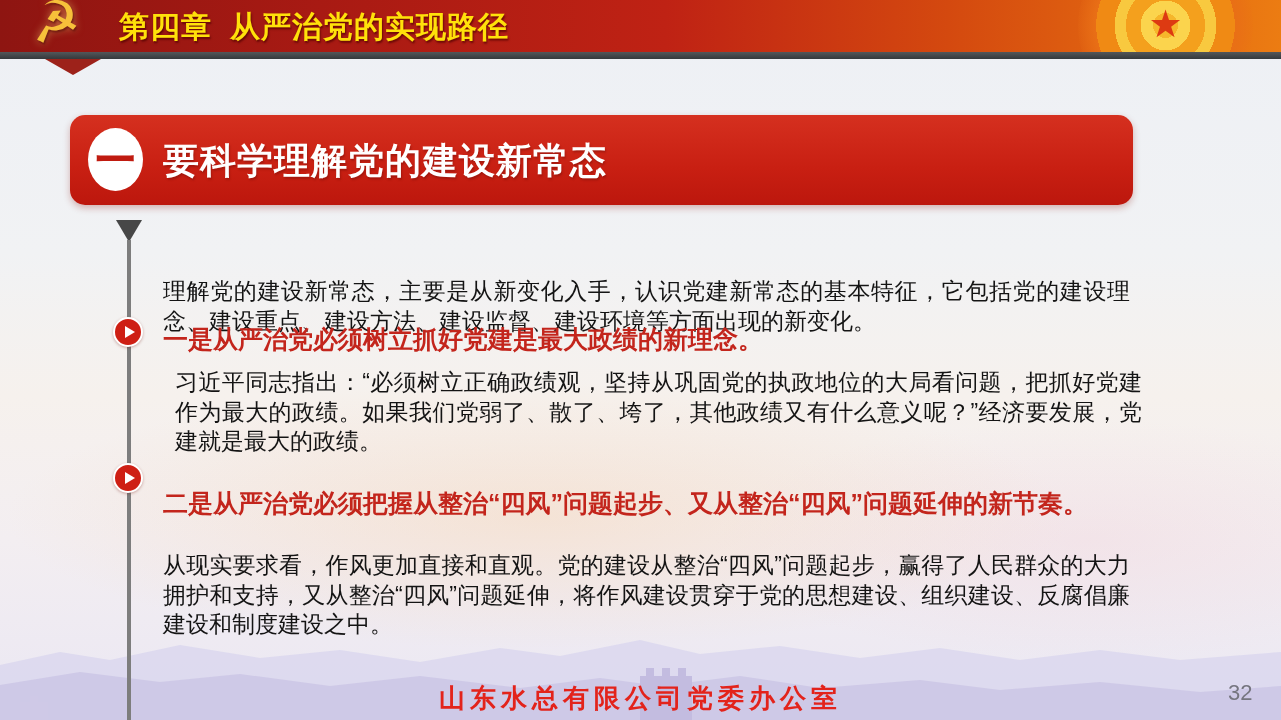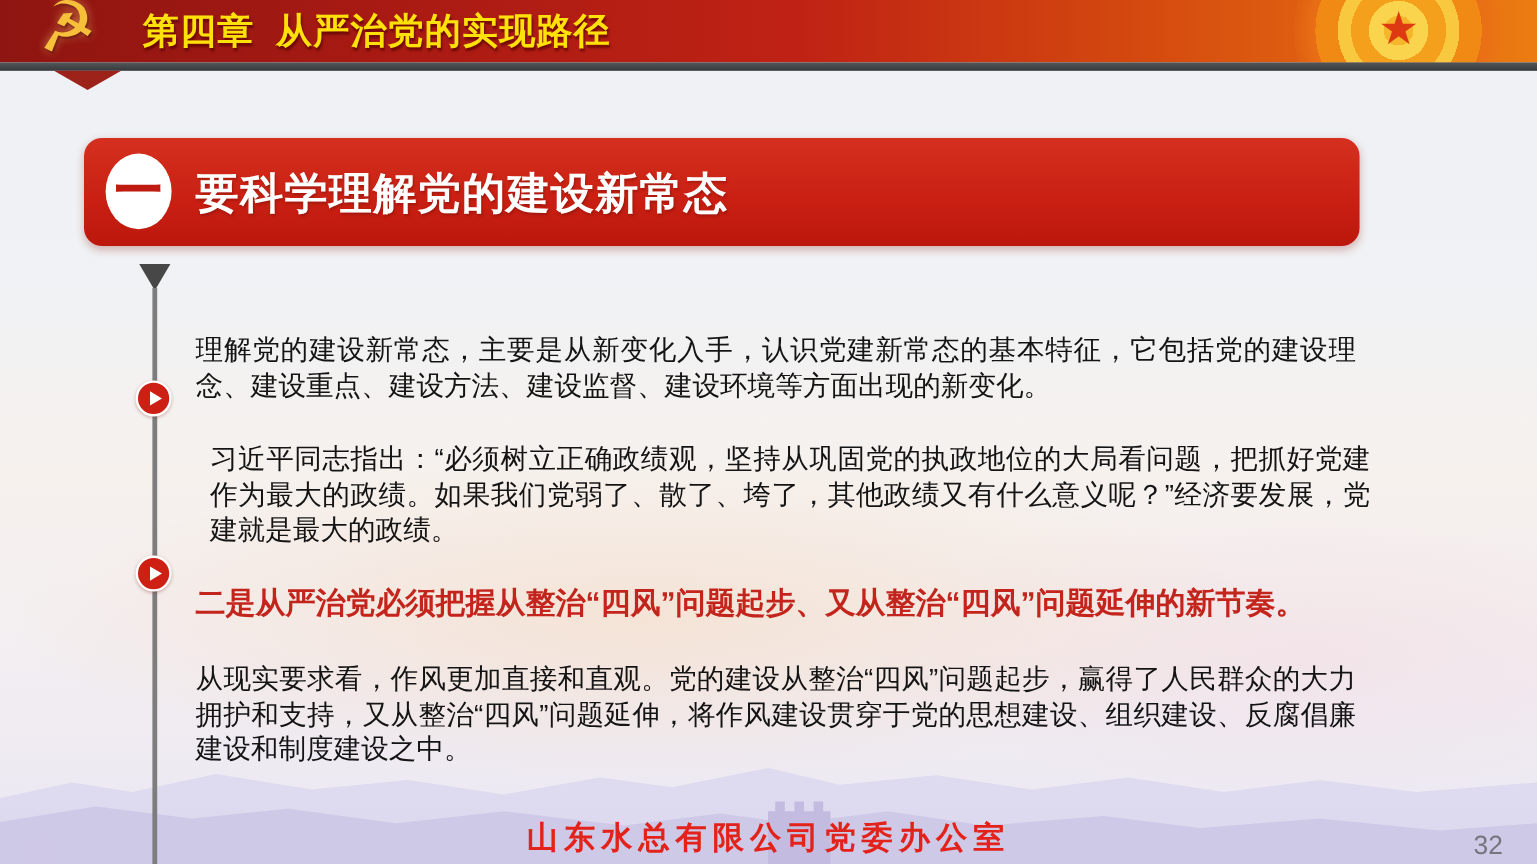--- a/index.html
+++ b/index.html
@@ -175,6 +175,7 @@
   <div class="bullet bullet-1">
       <span class="play-tri"></span>
     </div>
+  <h2 class="point-heading heading-1">一是从严治党必须树立抓好党建是最大政绩的新理念。</h2>
   <p class="point-body body-1">习近平同志指出：“必须树立正确政绩观，坚持从巩固党的执政地位的大局看问题，把抓好党建作为最大的政绩。如果我们党弱了、散了、垮了，其他政绩又有什么意义呢？”经济要发展，党建就是最大的政绩。</p>
 
   <div class="bullet bullet-2">

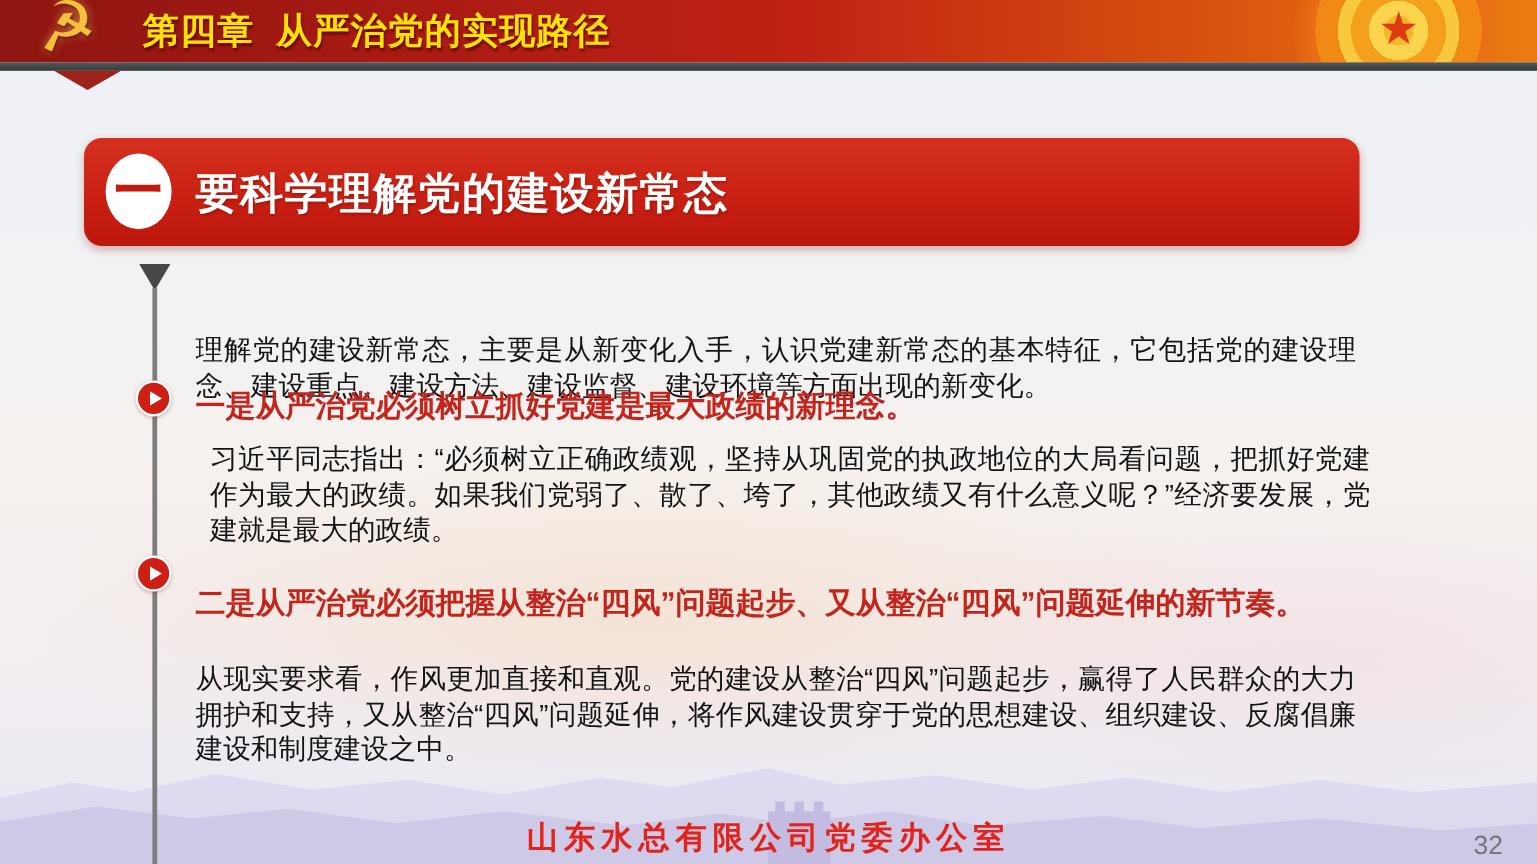--- a/index.html
+++ b/index.html
@@ -131,7 +131,7 @@
   }
   .page-number {
     position:absolute; left:1228px; top:680px;
-    font-size:22px; color:#75757f;margin-top:12px;
+    font-size:22px; color:#75757f;
   }
 </style>
 </head>

